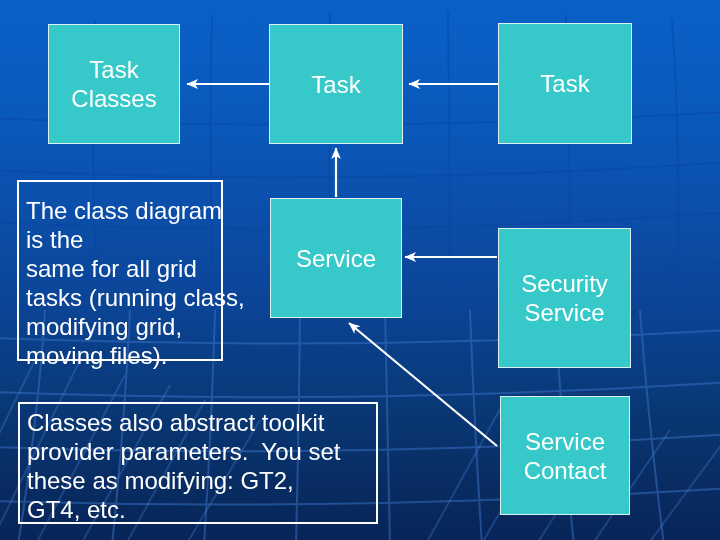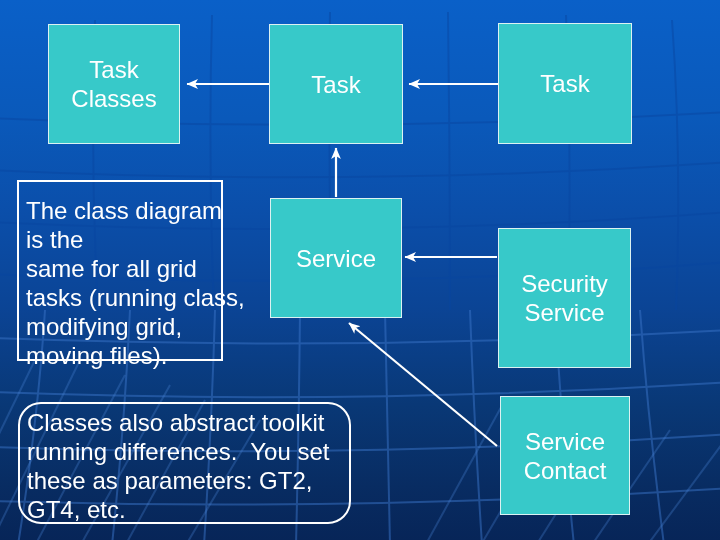--- a/index.html
+++ b/index.html
@@ -63,7 +63,7 @@
   }
   .note-line { white-space: pre; }
   #note1 { left: 17px; top: 180px; width: 206px; height: 181px; padding: 14px 0 0 7px; }
-  #note2 { left: 18px; top: 402px; width: 333px; height: 122px; padding: 4px 0 16px 7px; border-radius: 23px; }
+  #note2 { left: 18px; top: 402px; width: 360px; height: 122px; padding: 4px 0 16px 7px; }
   #node-task-handler      { left: 48px;  top: 24px;  width: 132px; height: 120px; }
   #node-task              { left: 269px; top: 24px;  width: 134px; height: 120px; }
   #node-task-specification{ left: 498px; top: 23px;  width: 134px; height: 121px; }

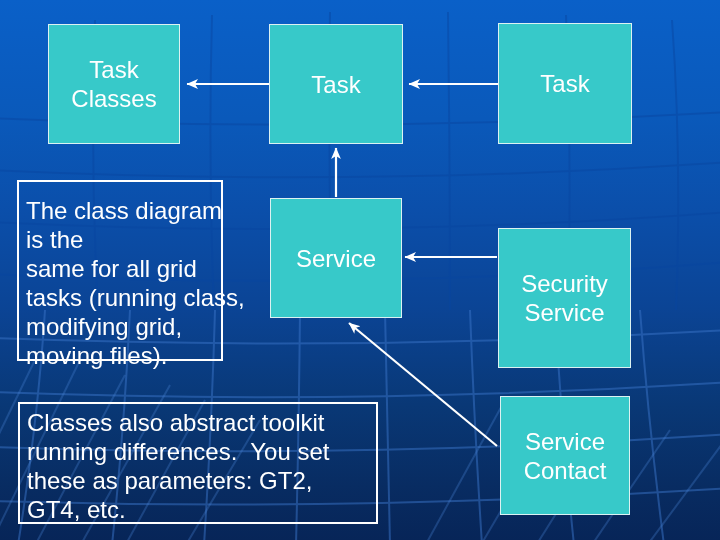--- a/index.html
+++ b/index.html
@@ -174,7 +174,7 @@
 
   <div class="note" id="note2">
     <div class="note-line">Classes also abstract toolkit</div>
-    <div class="note-line">running differences.  You set</div>
+    <div class="note-line">provider parameters.  You set</div>
     <div class="note-line">these as parameters: GT2,</div>
     <div class="note-line">GT4, etc.</div>
   </div>

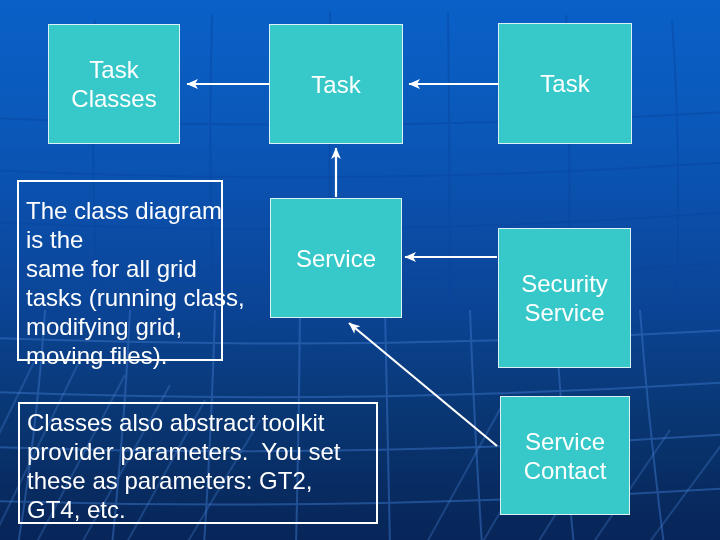--- a/index.html
+++ b/index.html
@@ -175,7 +175,7 @@
   <div class="note" id="note2">
     <div class="note-line">Classes also abstract toolkit</div>
     <div class="note-line">provider parameters.  You set</div>
-    <div class="note-line">these as parameters: GT2,</div>
+    <div class="note-line">these as modifying: GT2,</div>
     <div class="note-line">GT4, etc.</div>
   </div>
 

